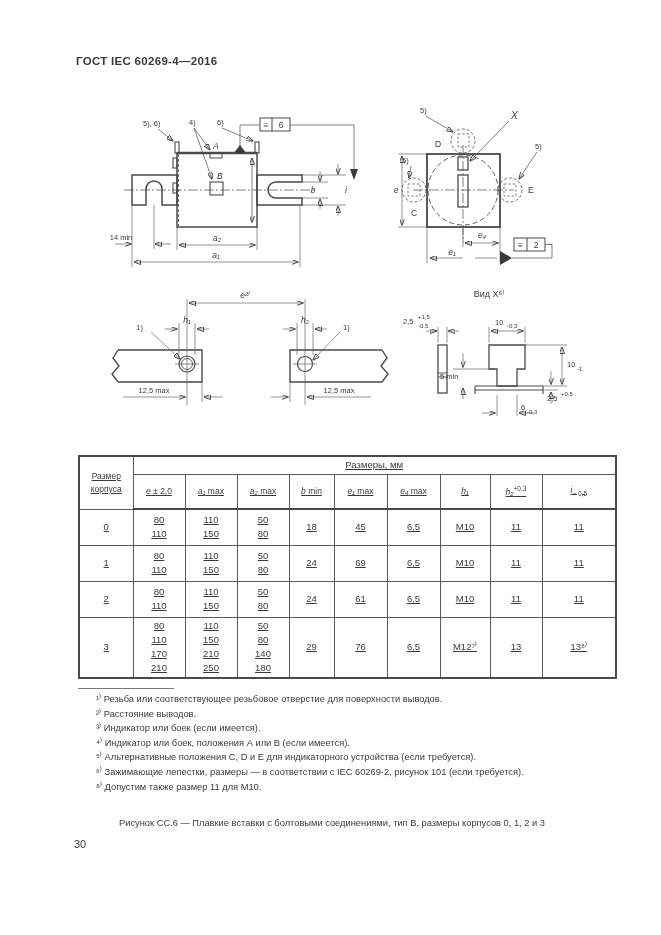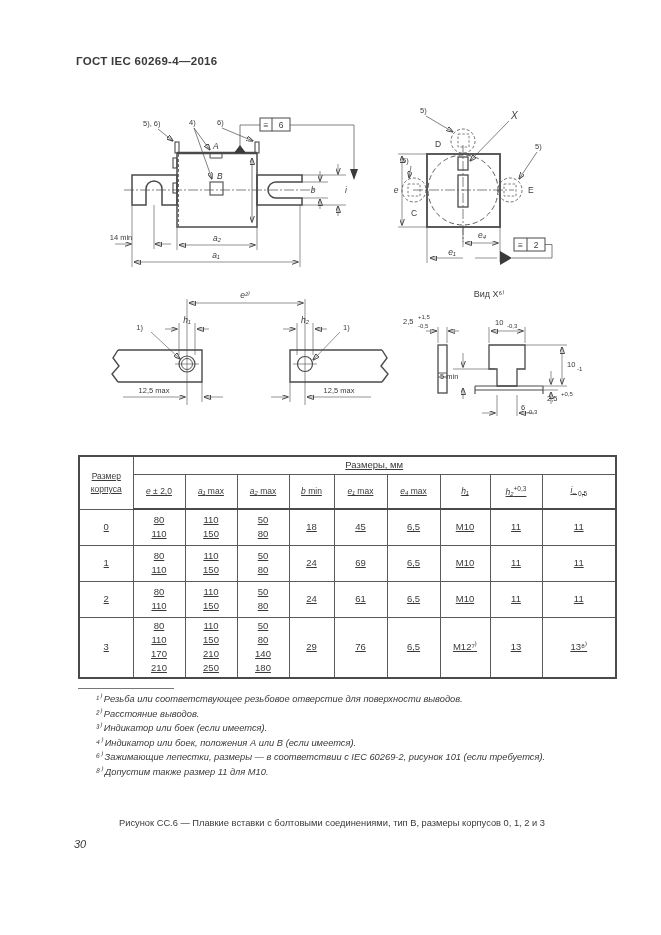--- a/index.html
+++ b/index.html
@@ -24,7 +24,7 @@
   #dim-table i{font-style:italic;font-size:8.5px;}
   .fnsep{left:78px;top:688px;width:96px;border-top:1px solid #777;height:0;}
   #footnotes{left:78px;top:692px;width:545px;font-size:9.3px;line-height:14.6px;}
-  #footnotes div{padding-left:18px;font-style:italic;}
+  #footnotes div{padding-left:18px;}
   #caption{left:62px;top:818px;width:540px;text-align:center;font-size:9.3px;}
   #page-num{left:74px;top:838px;font-size:11px;font-style:italic;}
 </style>

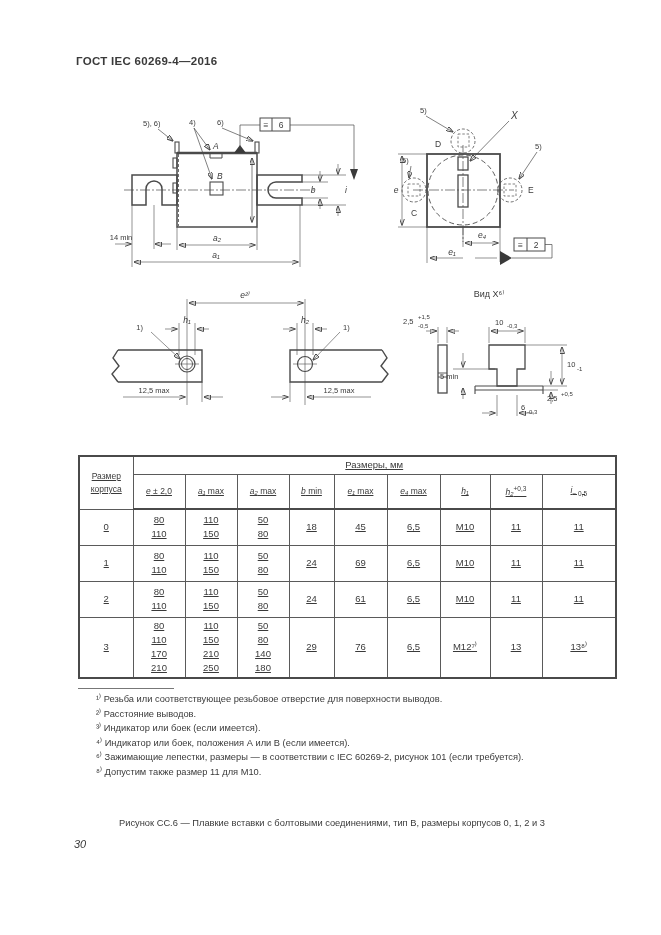--- a/index.html
+++ b/index.html
@@ -378,6 +378,7 @@
   <div>²⁾ Расстояние выводов.</div>
   <div>³⁾ Индикатор или боек (если имеется).</div>
   <div>⁴⁾ Индикатор или боек, положения А или В (если имеется).</div>
+  <div>⁵⁾ Альтернативные положения С, D и Е для индикаторного устройства (если требуется).</div>
   <div>⁶⁾ Зажимающие лепестки, размеры — в соответствии с IEC 60269-2, рисунок 101 (если требуется).</div>
   <div>⁸⁾ Допустим также размер 11 для М10.</div>
 </div>

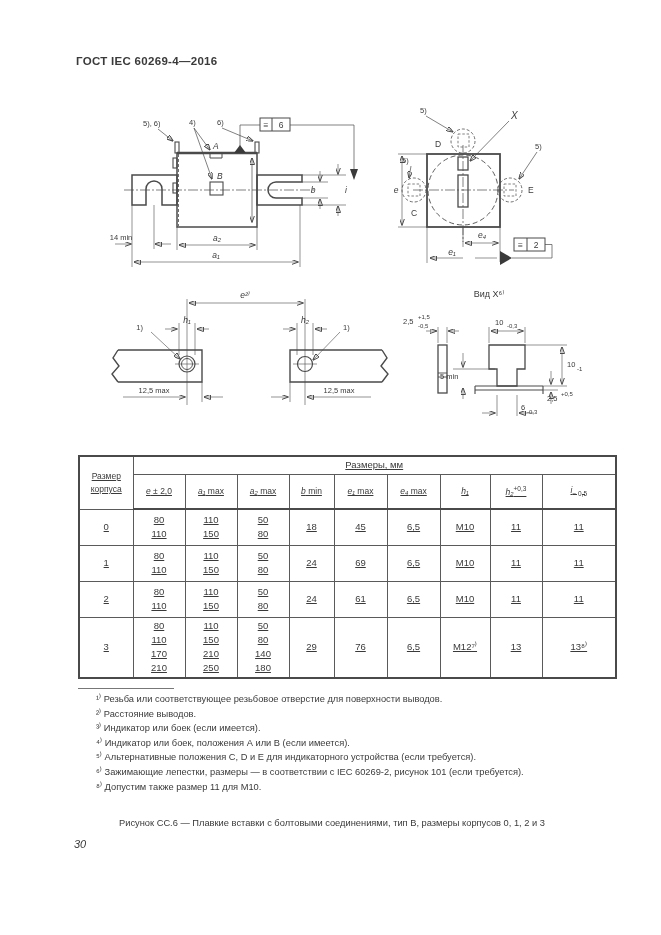--- a/index.html
+++ b/index.html
@@ -26,7 +26,7 @@
   #footnotes{left:78px;top:692px;width:545px;font-size:9.3px;line-height:14.6px;}
   #footnotes div{padding-left:18px;}
   #caption{left:62px;top:818px;width:540px;text-align:center;font-size:9.3px;}
-  #page-num{left:74px;top:838px;font-size:11px;font-style:italic;}
+  #page-num{left:74px;top:838px;font-size:11px;}
 </style>
 </head>
 <body>

